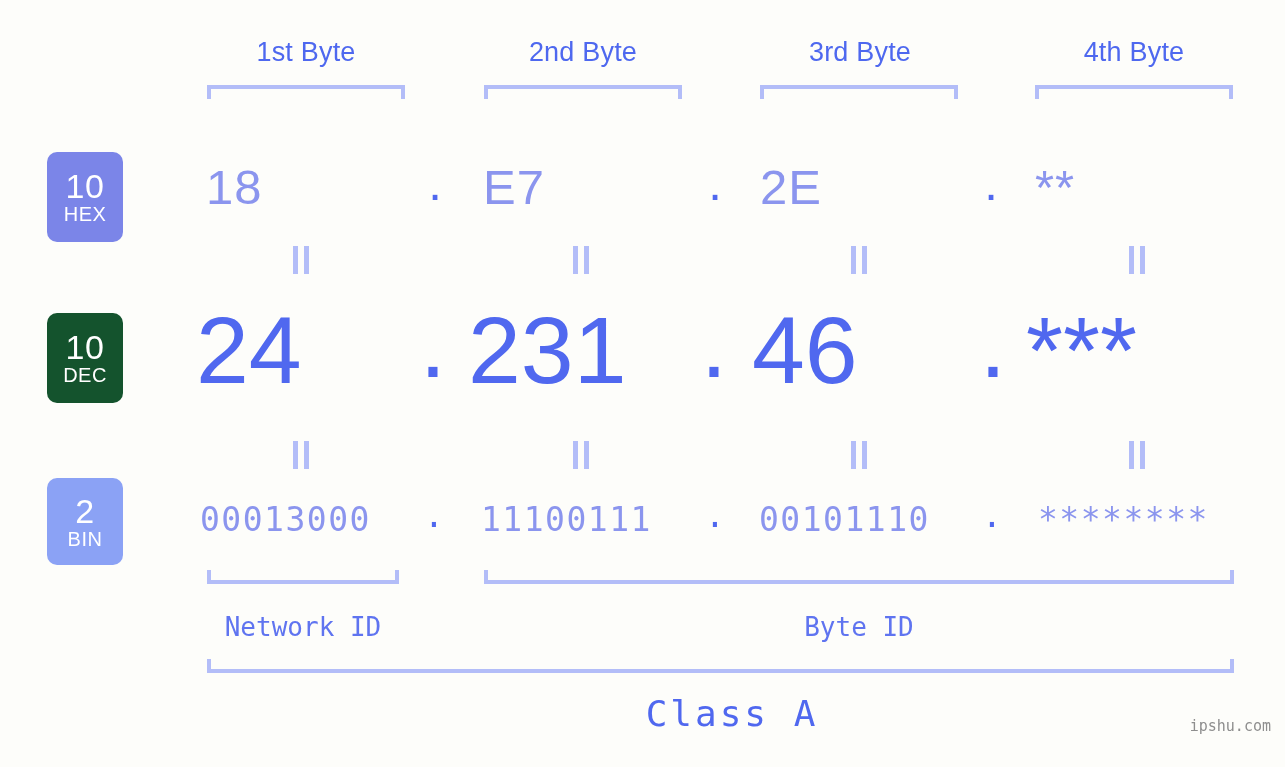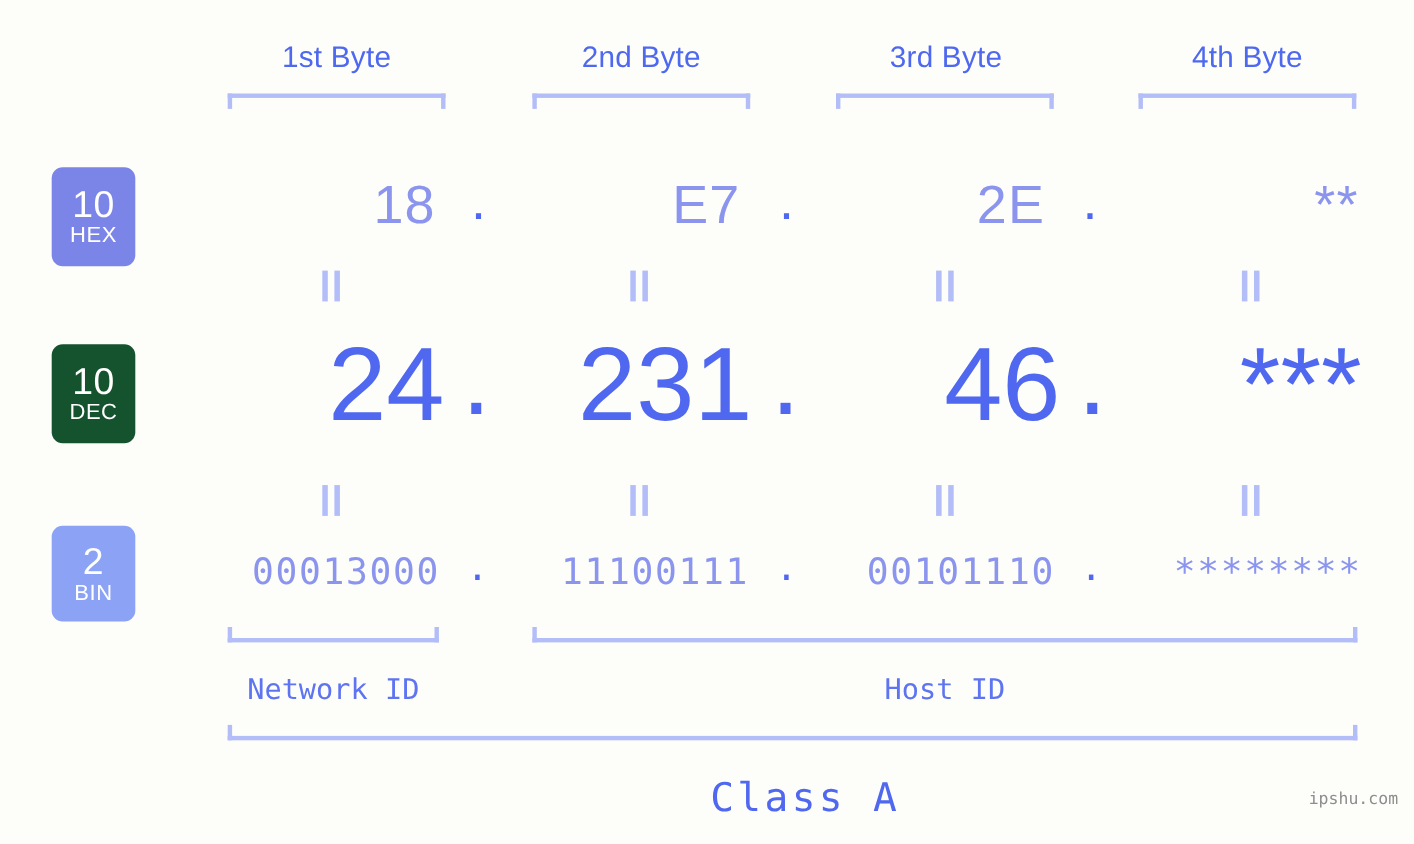--- a/index.html
+++ b/index.html
@@ -87,7 +87,7 @@
   
   .value-cell {
     position: absolute;
-    text-align: right;
+    text-align: left;
     white-space: nowrap;
   }
 

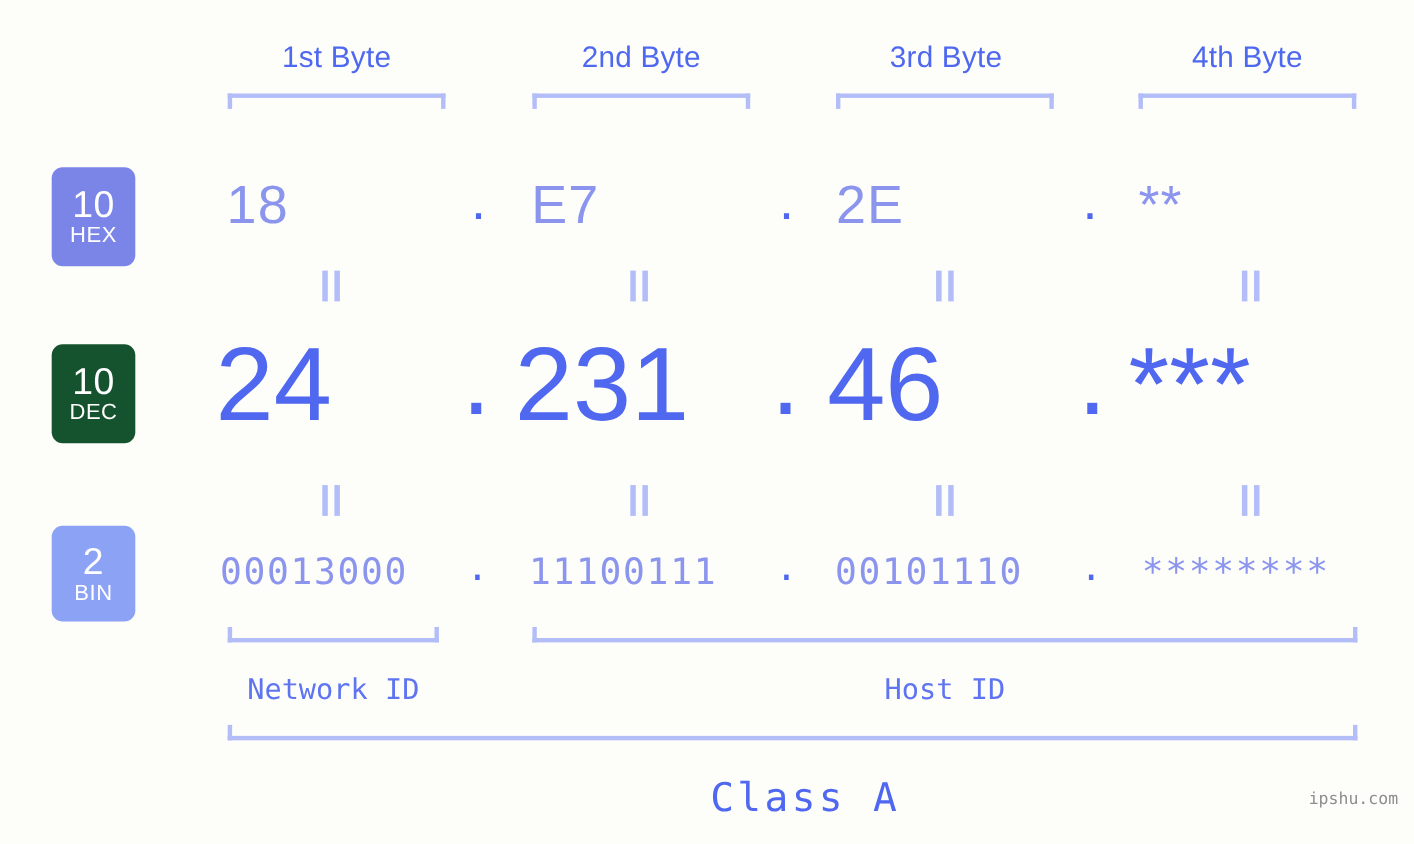--- a/index.html
+++ b/index.html
@@ -306,7 +306,7 @@
   <div class="bracket bracket-bottom" style="left:484px; top:570px; width:750px;"></div>
 
   <div class="section-label" style="left:203px; top:612px; width:200px;">Network ID</div>
-  <div class="section-label" style="left:759px; top:612px; width:200px;">Host ID</div>
+  <div class="section-label" style="left:759px; top:612px; width:200px;">Byte ID</div>
 
   <div class="bracket bracket-bottom" style="left:207px; top:659px; width:1027px;"></div>
   <div id="class-label" style="left:507px; top:693px; width:450px;">Class A</div>

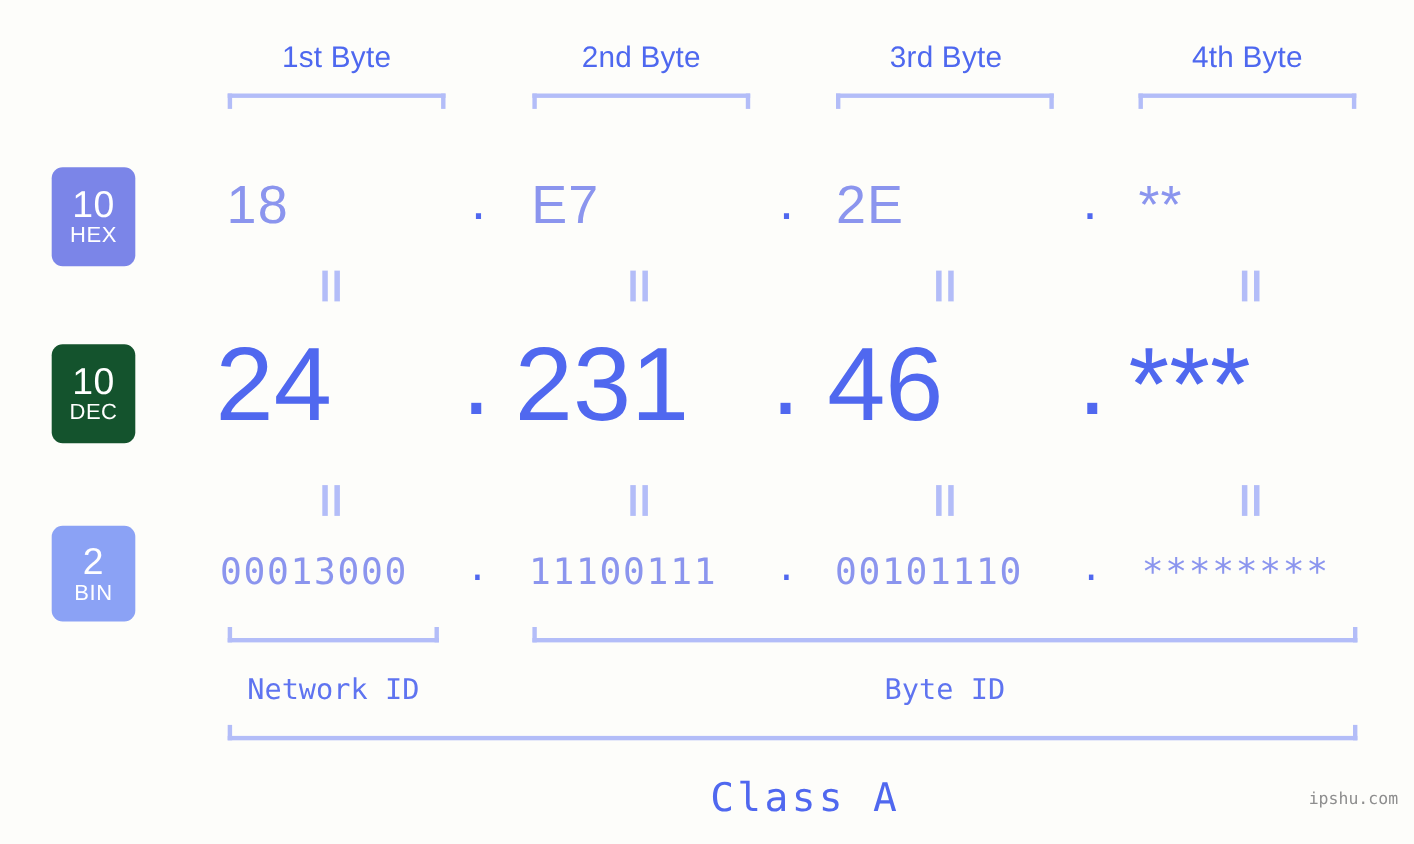--- a/index.html
+++ b/index.html
@@ -187,7 +187,6 @@
     color: #5068ef;
     letter-spacing: 3px;
     white-space: nowrap;
-    margin-top: 12px;
   }
 
   

